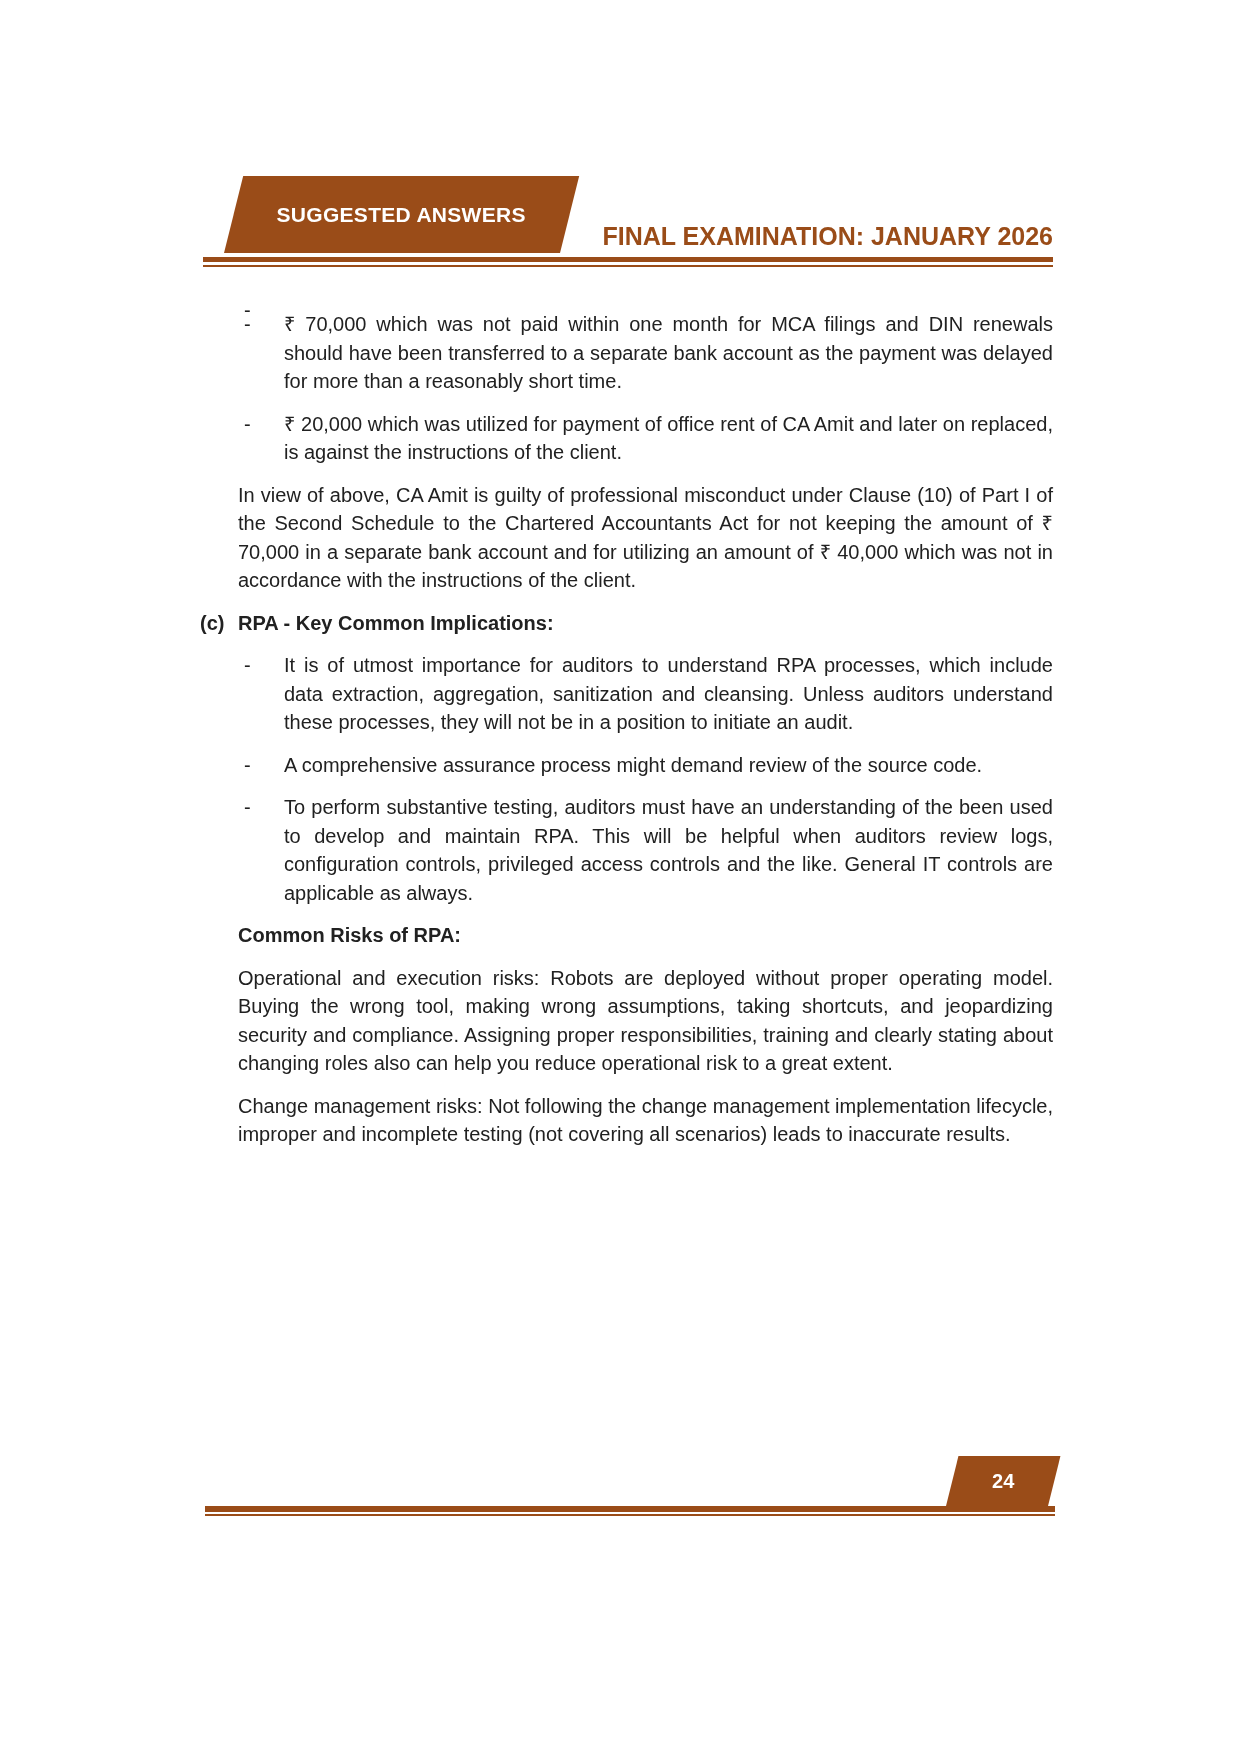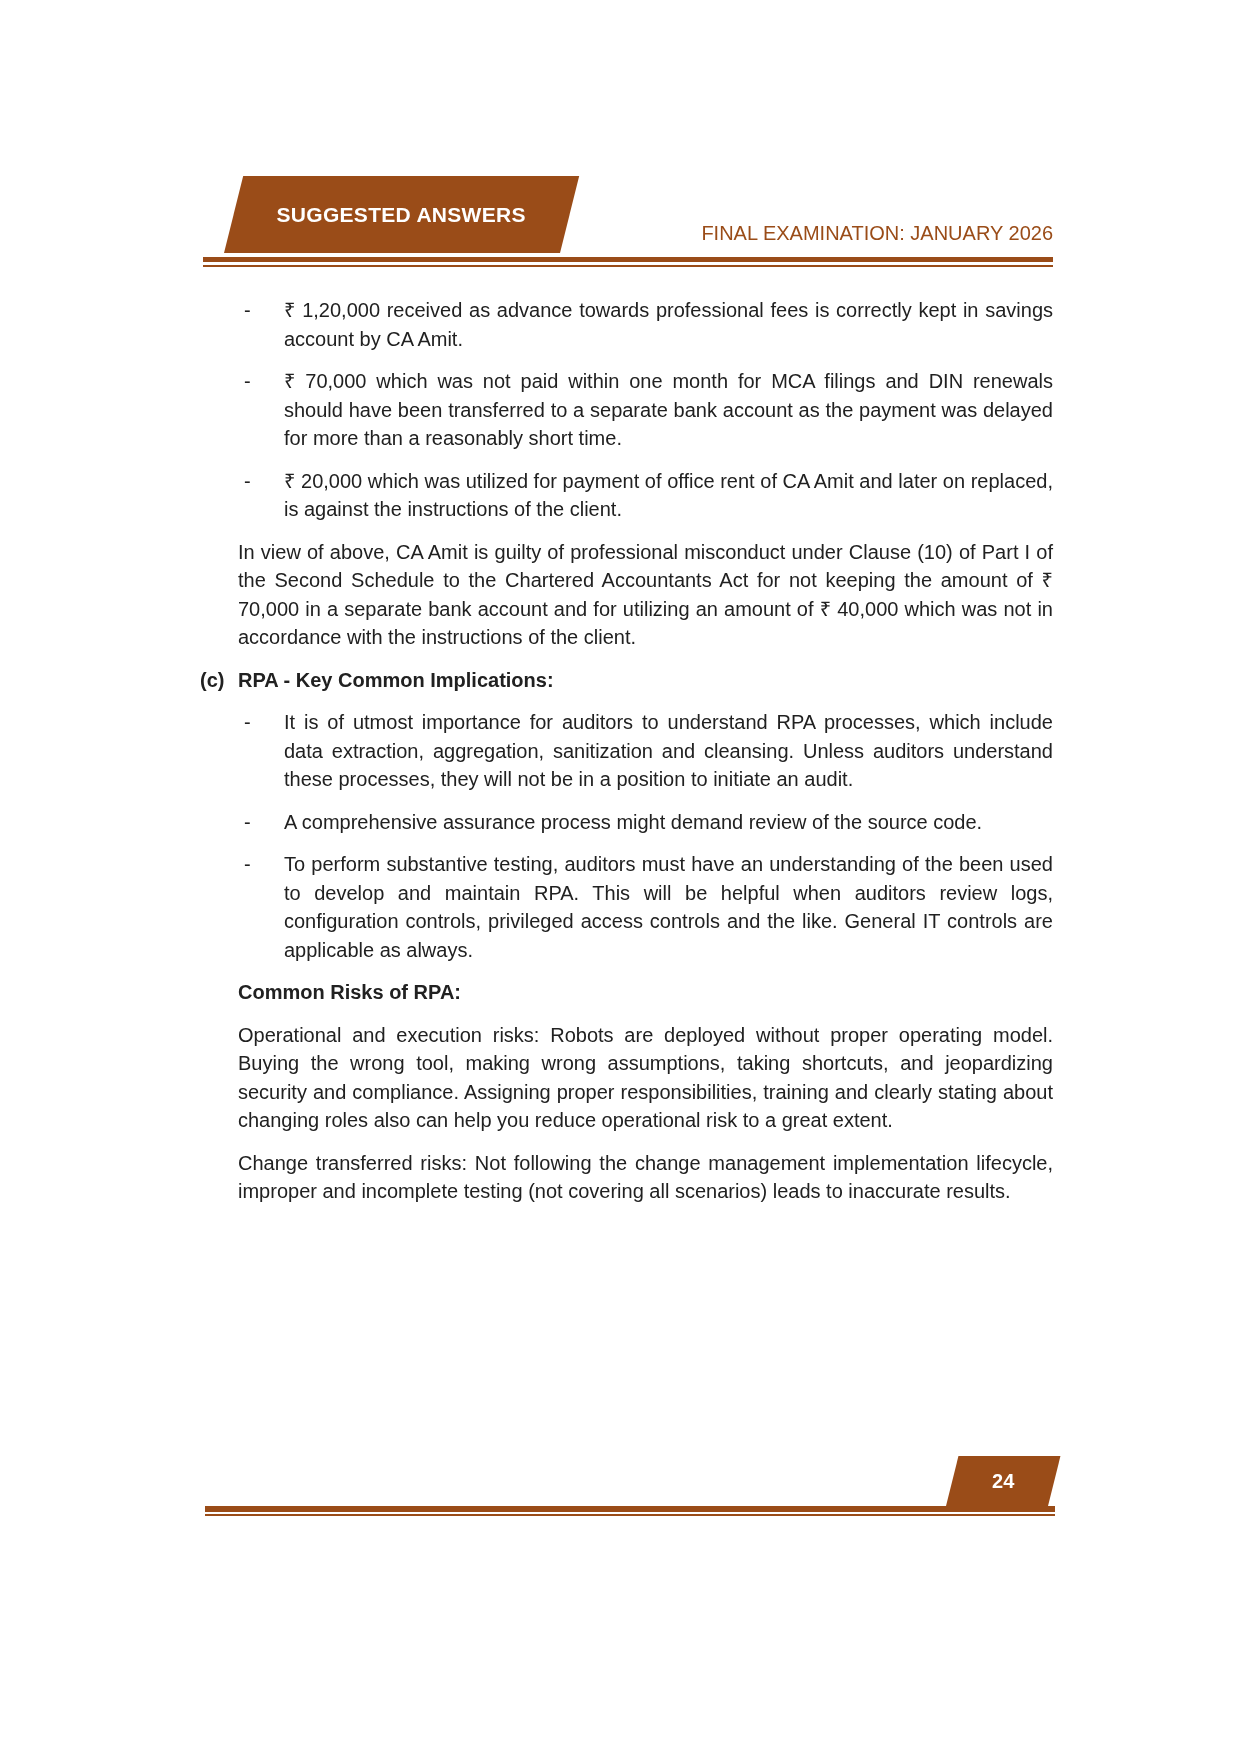--- a/index.html
+++ b/index.html
@@ -37,8 +37,8 @@
     left: 580px; top: 222px;
     width: 473px;
     text-align: right;
-    font-weight: normal;
-    font-size: 20px;
+    font-weight: bold;
+    font-size: 25px;
     color: var(--accent);
     white-space: nowrap;
   }

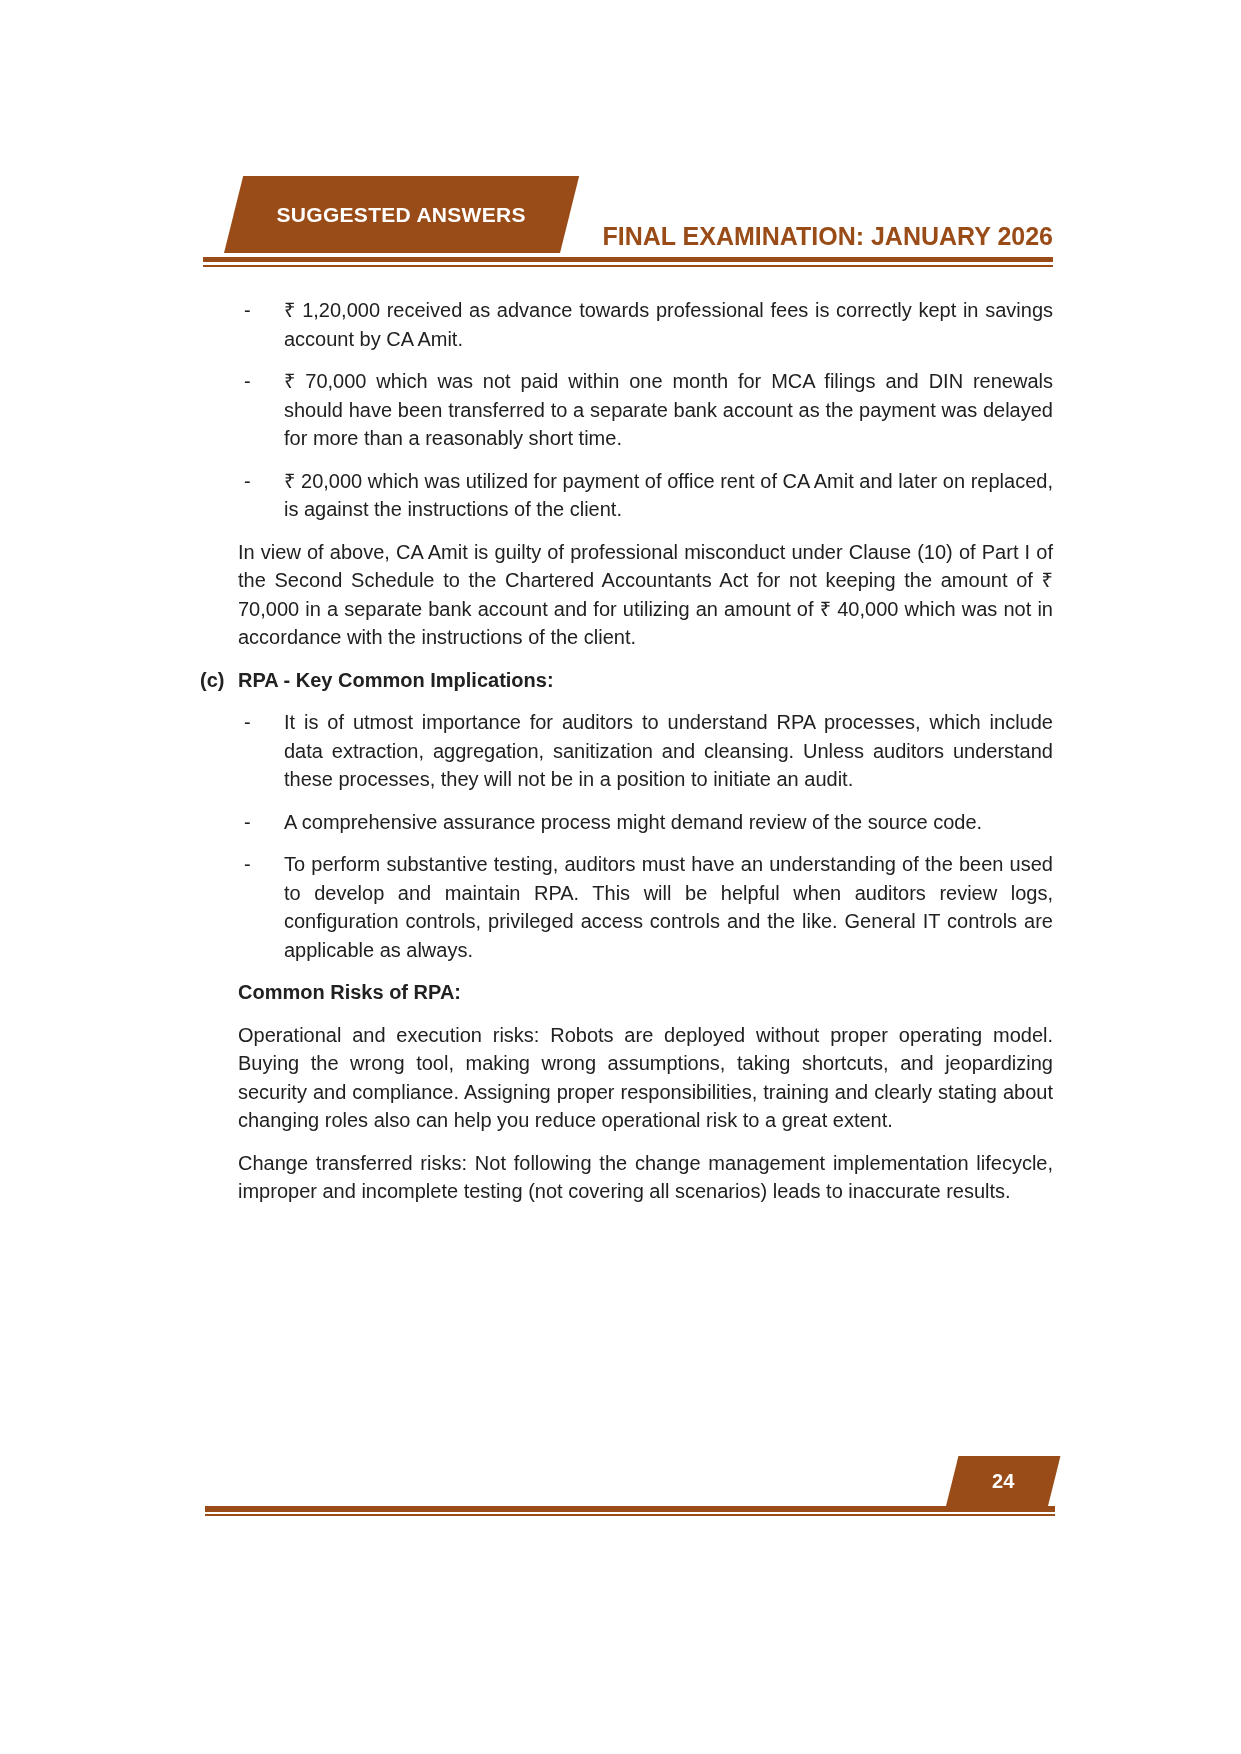--- a/index.html
+++ b/index.html
@@ -103,7 +103,6 @@
 
     <div class="bullet">
       <span class="dash">-</span>
-      <span>₹ 1,20,000 received as advance towards professional fees is correctly kept in savings account by CA Amit.</span>
     </div>
     <div class="bullet">
       <span class="dash">-</span>

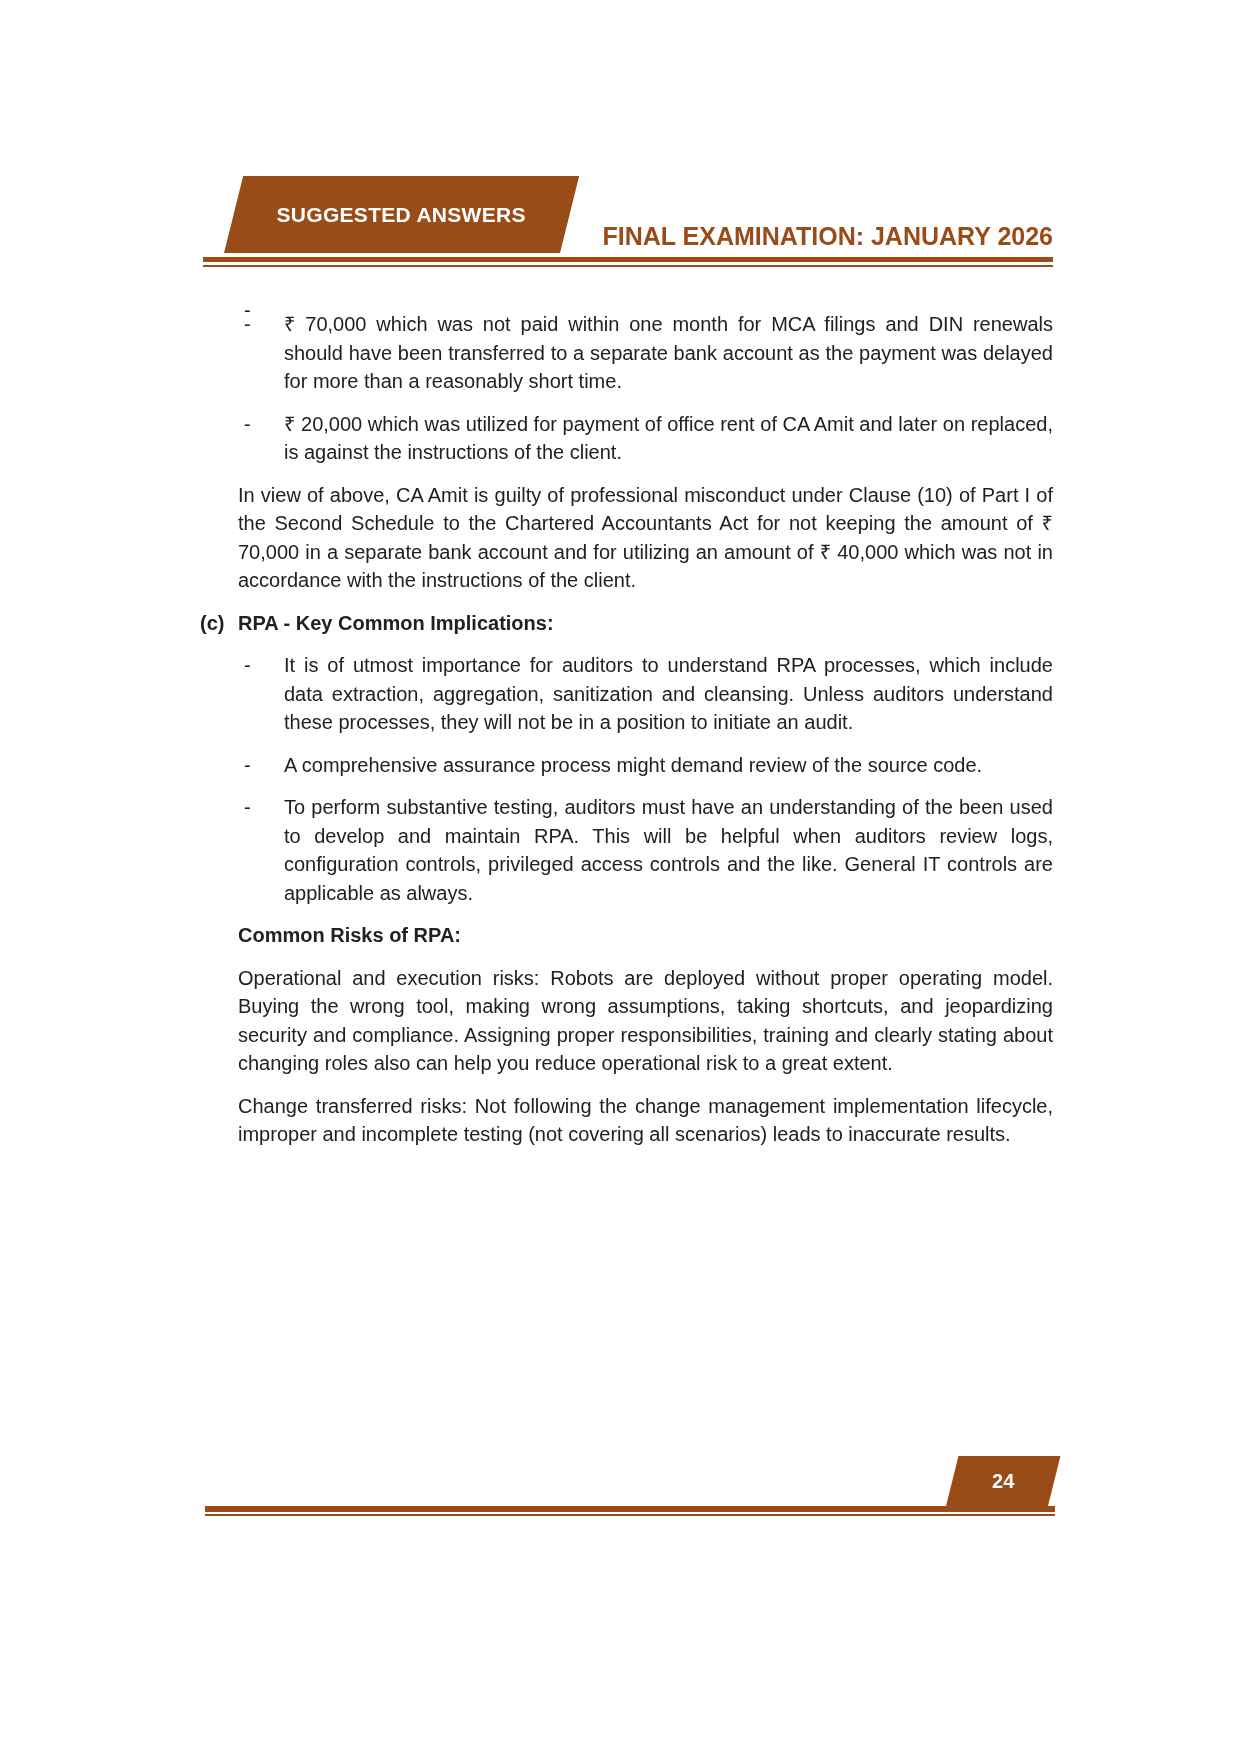--- a/index.html
+++ b/index.html
@@ -137,7 +137,7 @@
 
     <p class="para"><span class="risk-lead">Operational and execution risks:</span><span> Robots are deployed without proper operating model. Buying the wrong tool, making wrong assumptions, taking shortcuts, and jeopardizing security and compliance. Assigning proper responsibilities, training and clearly stating about changing roles also can help you reduce operational risk to a great extent.</span></p>
 
-    <p class="para"><span class="risk-lead">Change transferred risks</span><span>: Not following the change management implementation lifecycle, improper and incomplete testing (not covering all scenarios) leads to inaccurate results.</span></p>
+    <p class="para"><span class="risk-lead">Change management risks</span><span>: Not following the change management implementation lifecycle, improper and incomplete testing (not covering all scenarios) leads to inaccurate results.</span></p>
 
   </div>
 

